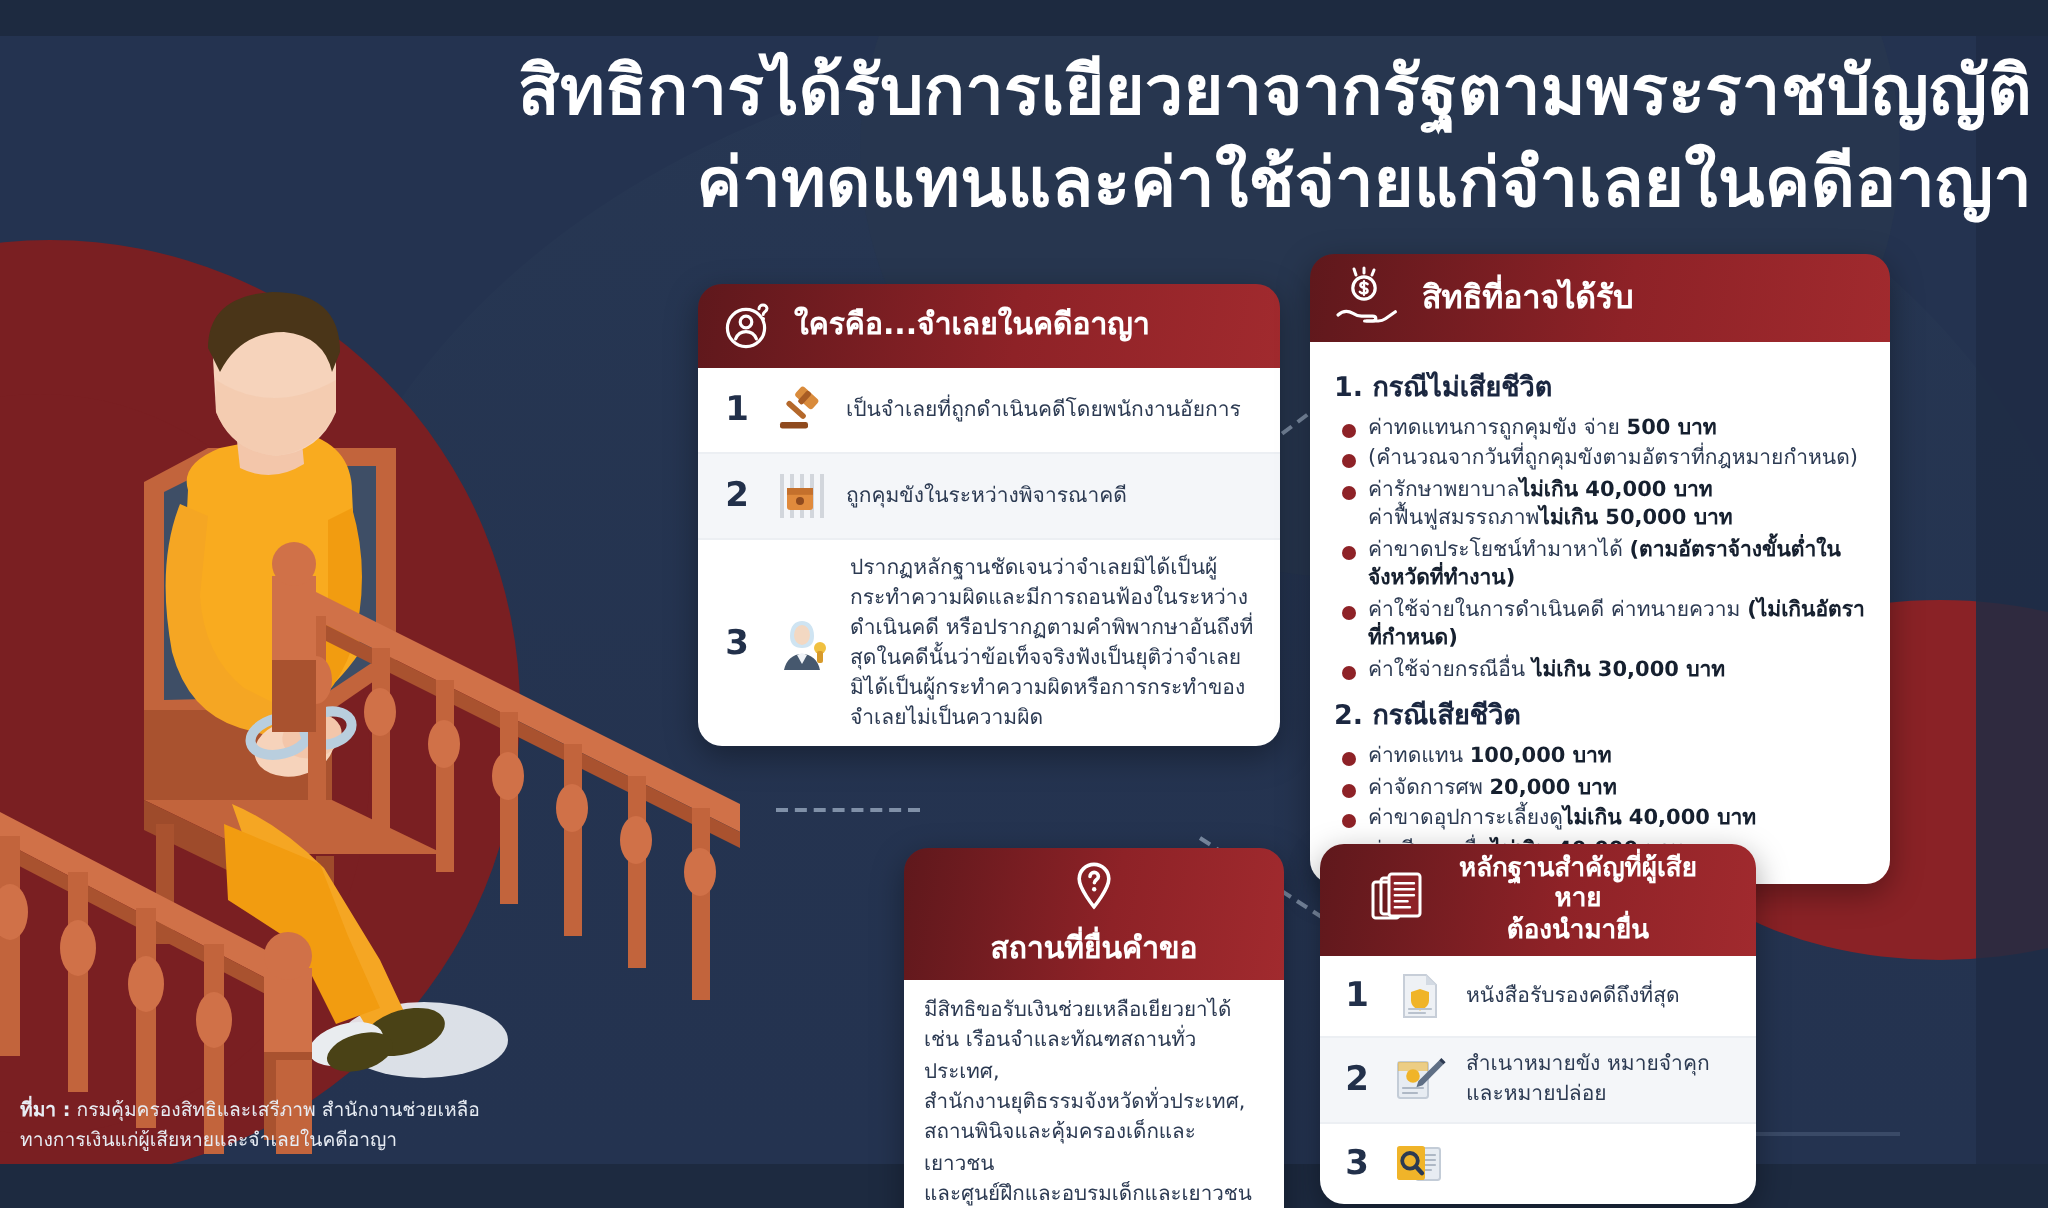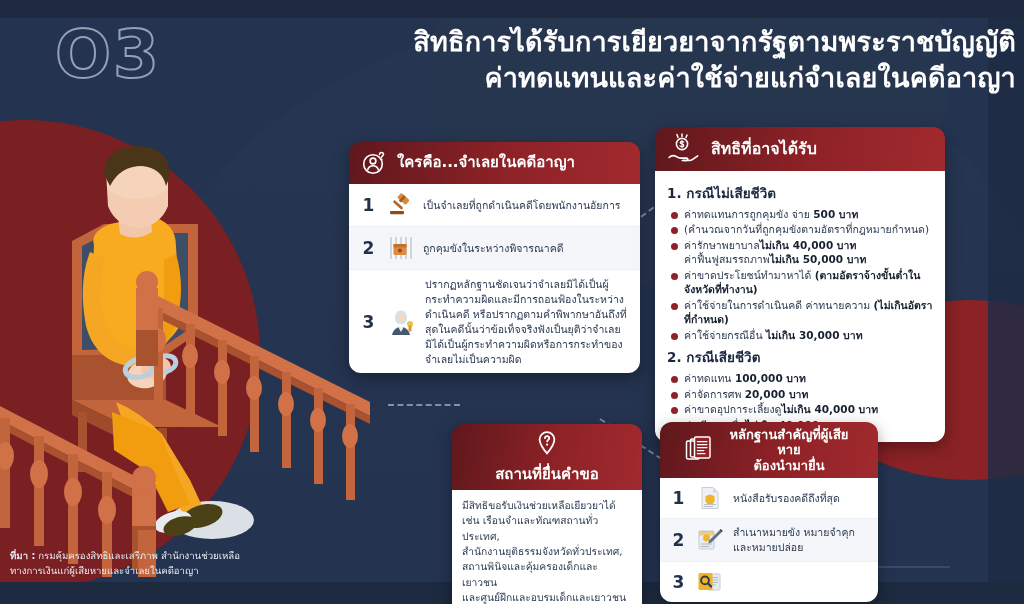--- a/index.html
+++ b/index.html
@@ -88,7 +88,6 @@
   <div class="bg-bottom-band"></div>
   <div class="bg-thin-line"></div>
 
-  <div class="num-badge">O3</div>
   <div class="main-title">
     <span>สิทธิการได้รับการเยียวยาจากรัฐตามพระราชบัญญัติ</span>
     <span class="l2">ค่าทดแทนและค่าใช้จ่ายแก่จำเลยในคดีอาญา</span>

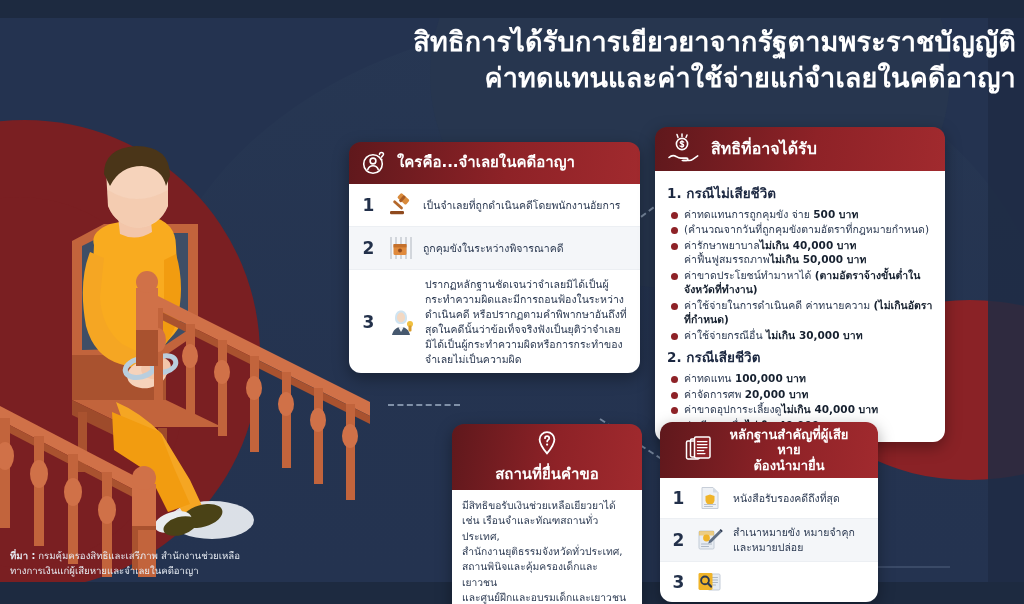--- a/index.html
+++ b/index.html
@@ -29,7 +29,7 @@
   .num-badge { position:absolute; left:55px; top:22px; font-size:66px; font-weight:700; letter-spacing:2px;
      color:transparent; -webkit-text-stroke:2px #93a0b5; font-family:"DejaVu Sans",sans-serif; line-height:1; }
   .main-title { position:absolute; left:236px; top:24px; width:780px; color:#ffffff; text-align:right;
-     font-size:27px; font-weight:700; line-height:1.34; letter-spacing:.2px; }
+     font-size:34px; font-weight:700; line-height:1.34; letter-spacing:.2px; }
   .main-title .l2 { display:block; }
 
   

